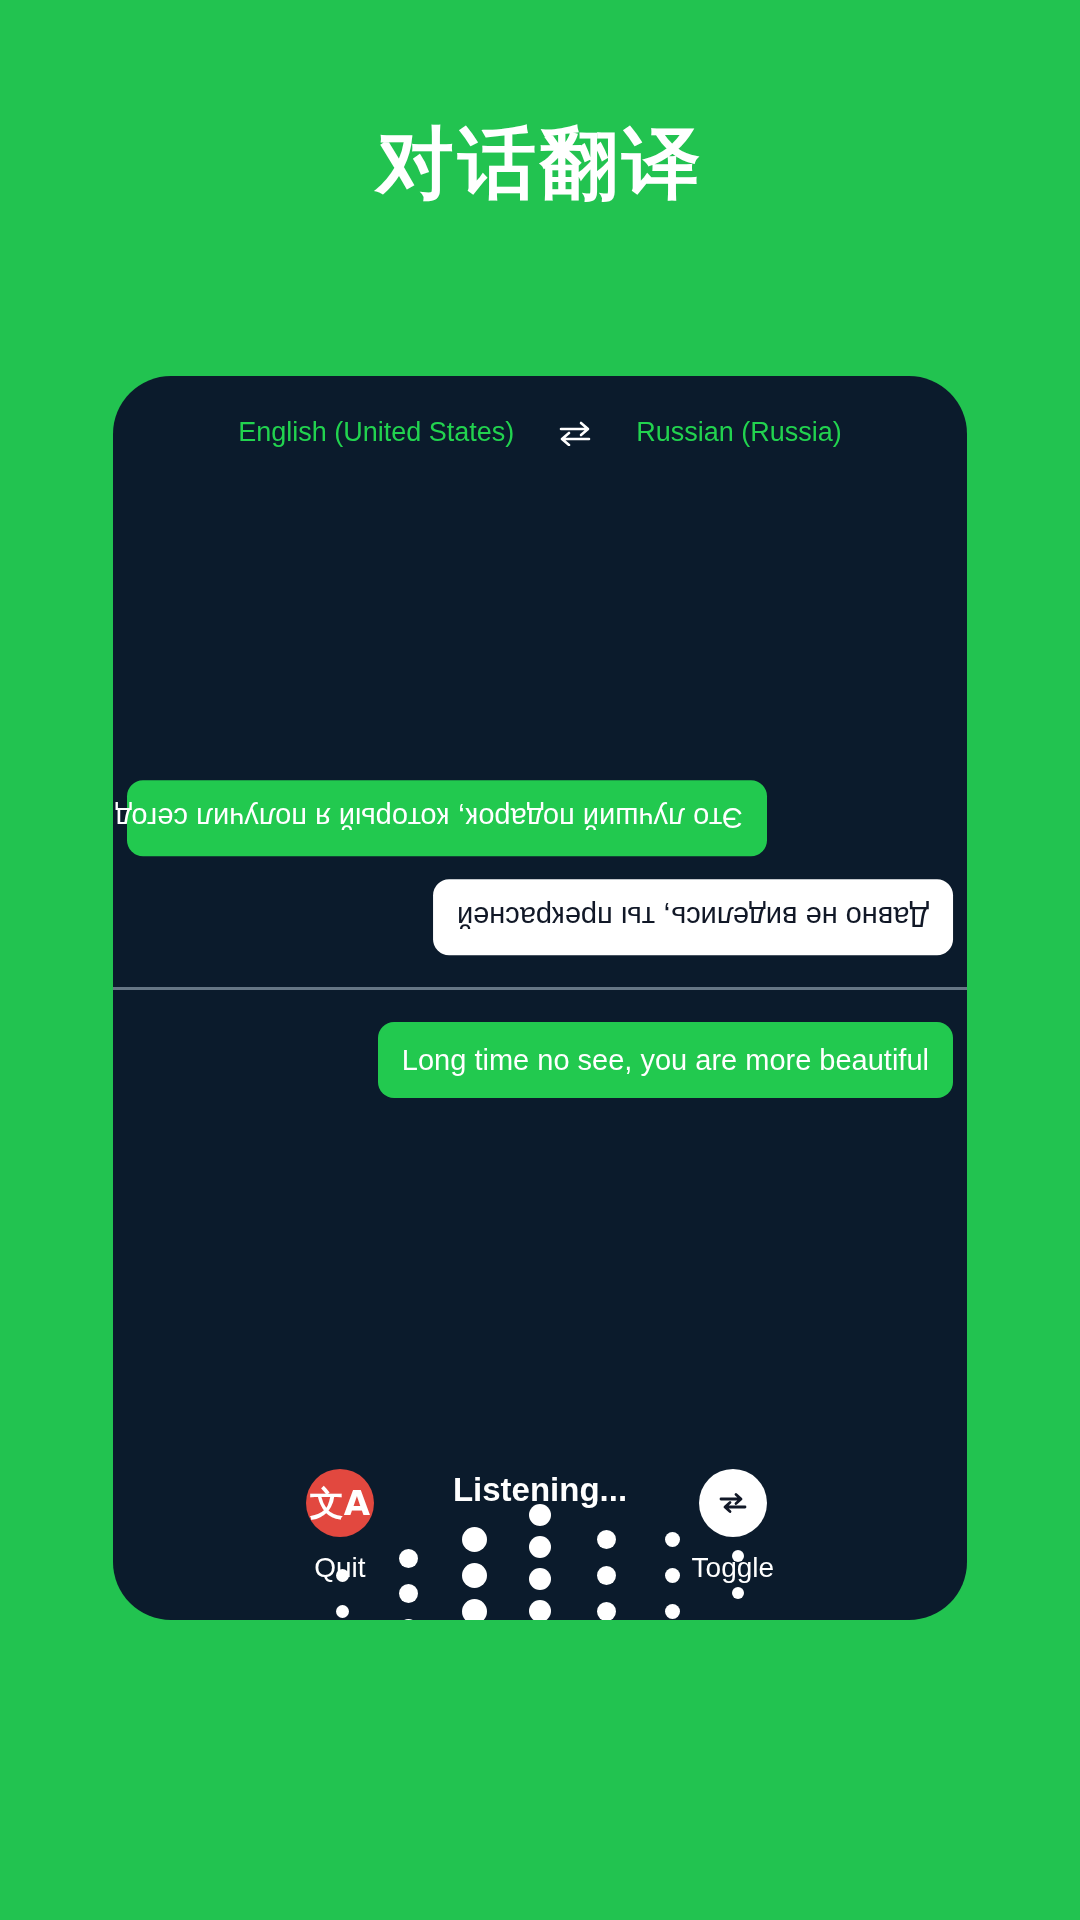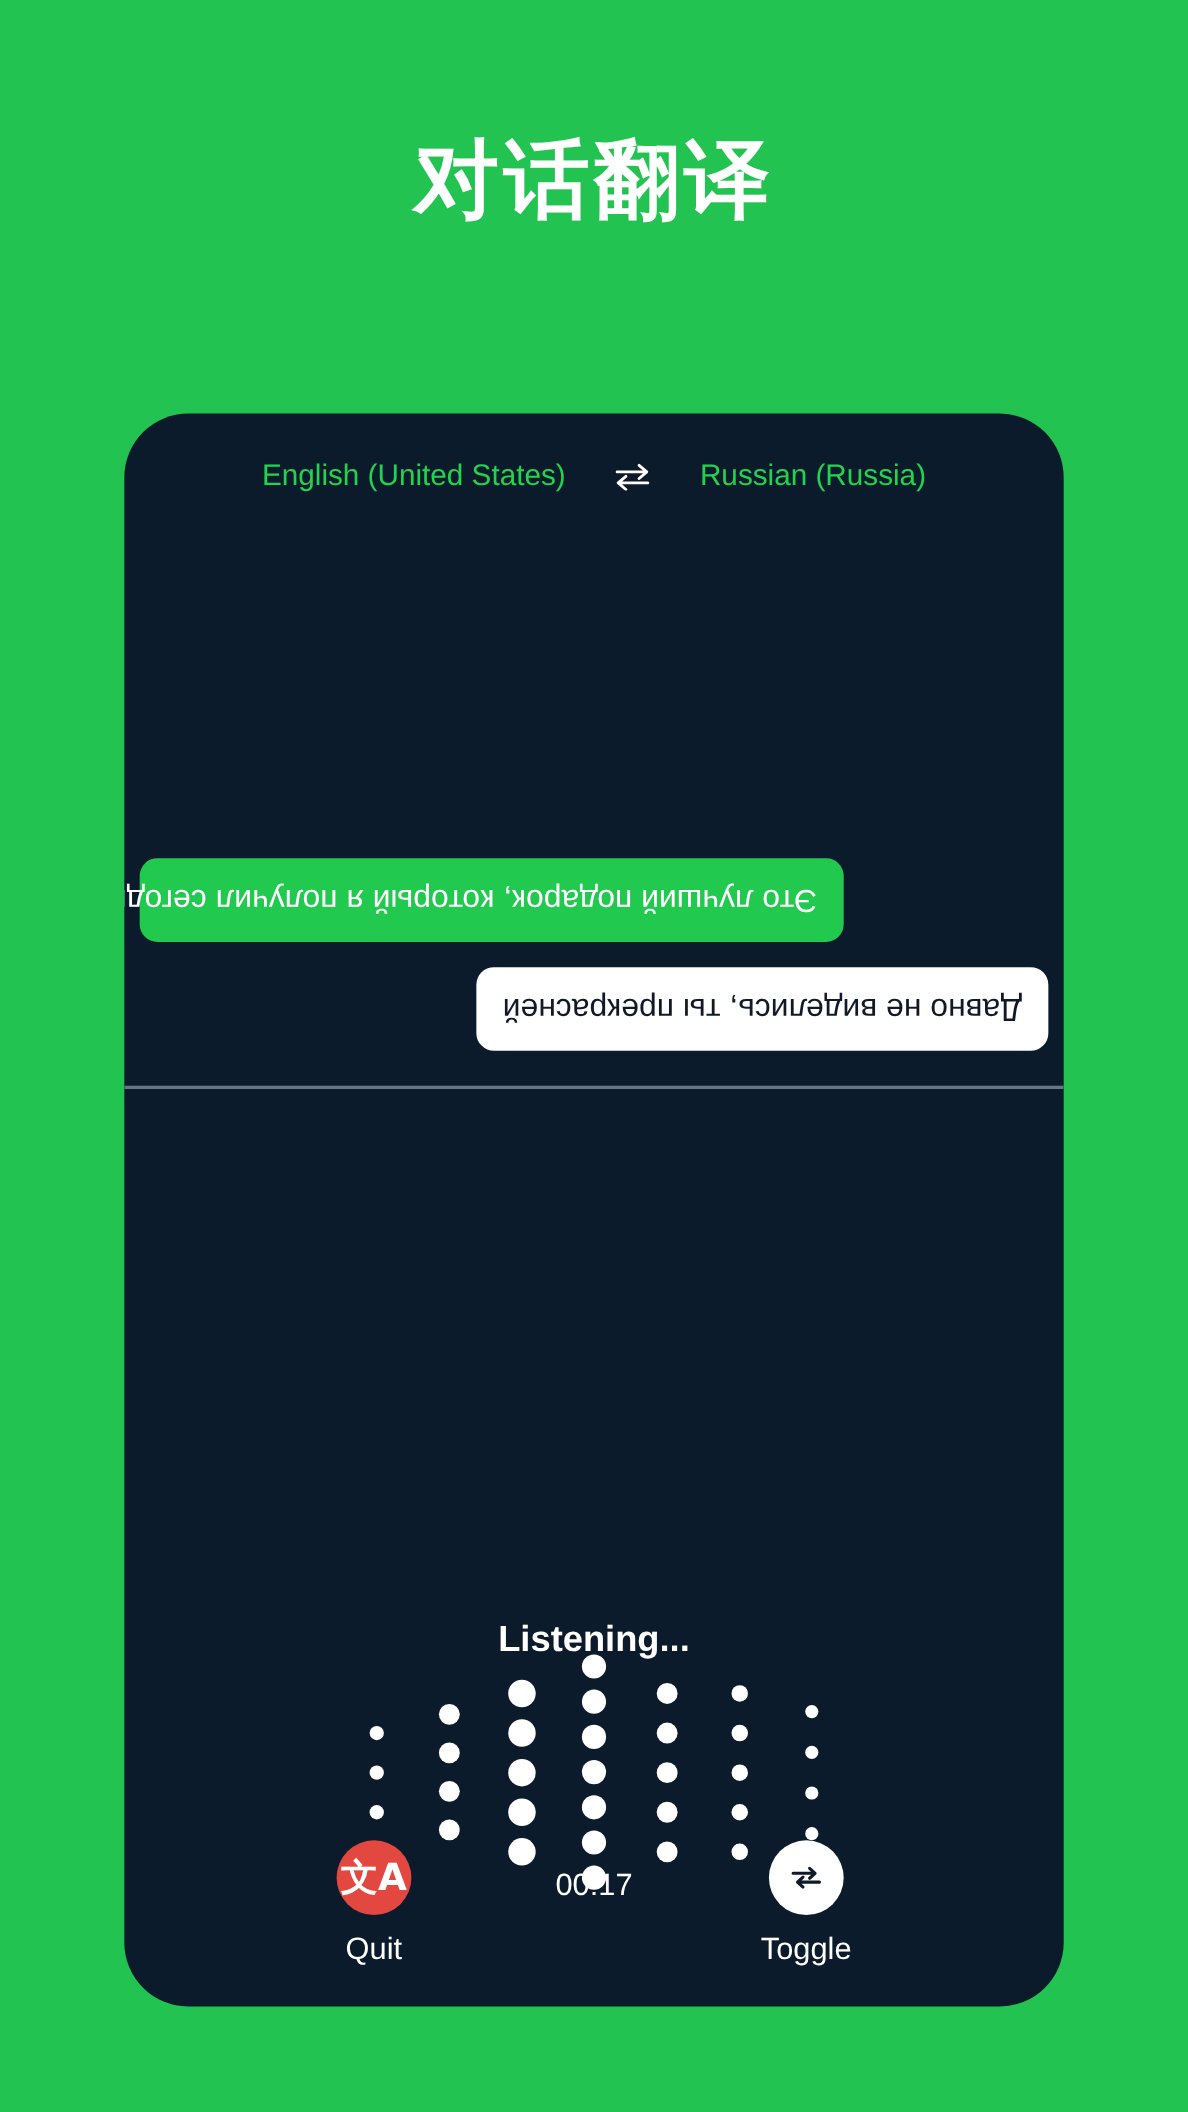--- a/index.html
+++ b/index.html
@@ -32,7 +32,7 @@
   .phone-card {
     position:absolute;
     left:113px; top:376px;
-    width:854px; height:1448px;
+    width:854px; height:1244px;
     background:#0b1b2c;
     border-radius:58px;
     overflow:hidden;

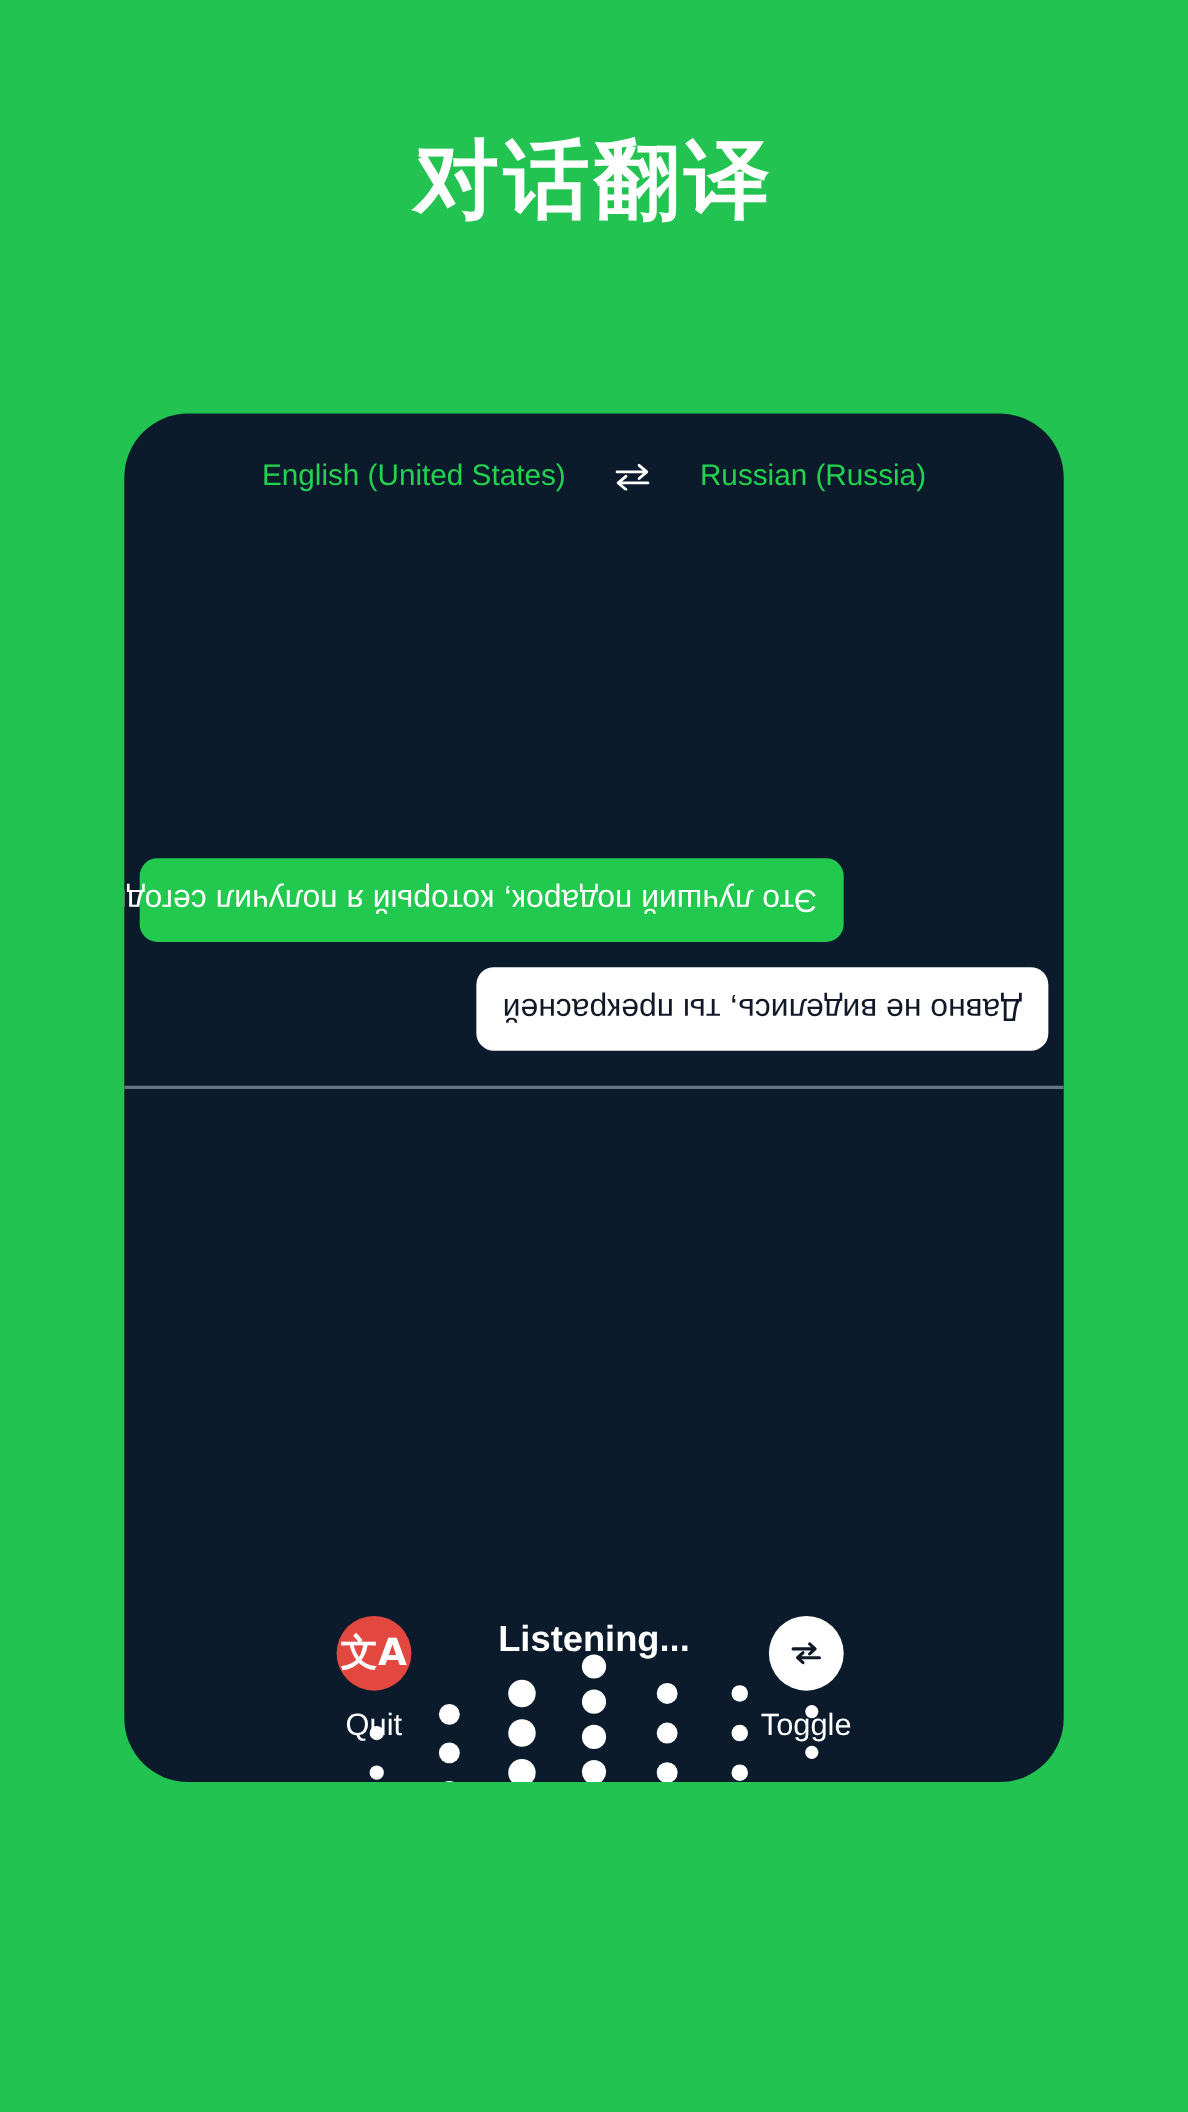--- a/index.html
+++ b/index.html
@@ -215,6 +215,9 @@
     <div class="divider"></div>
 
     <div class="conv-bottom">
+      <div class="row right">
+        <div class="bubble green">Long time no see, you are more beautiful</div>
+      </div>
     </div>
 
     <div class="listening-label">Listening...</div>

